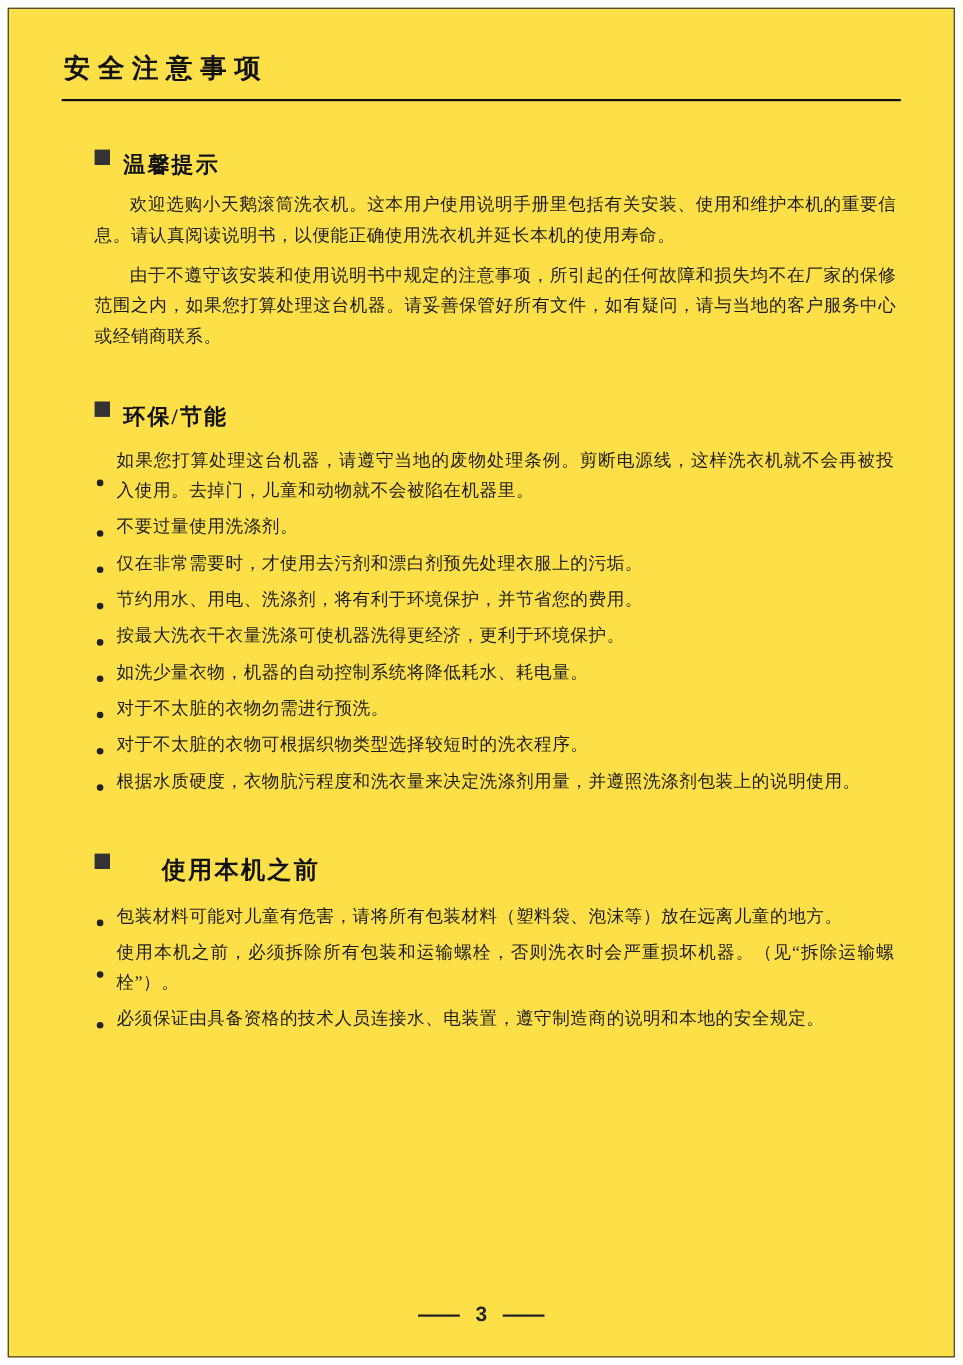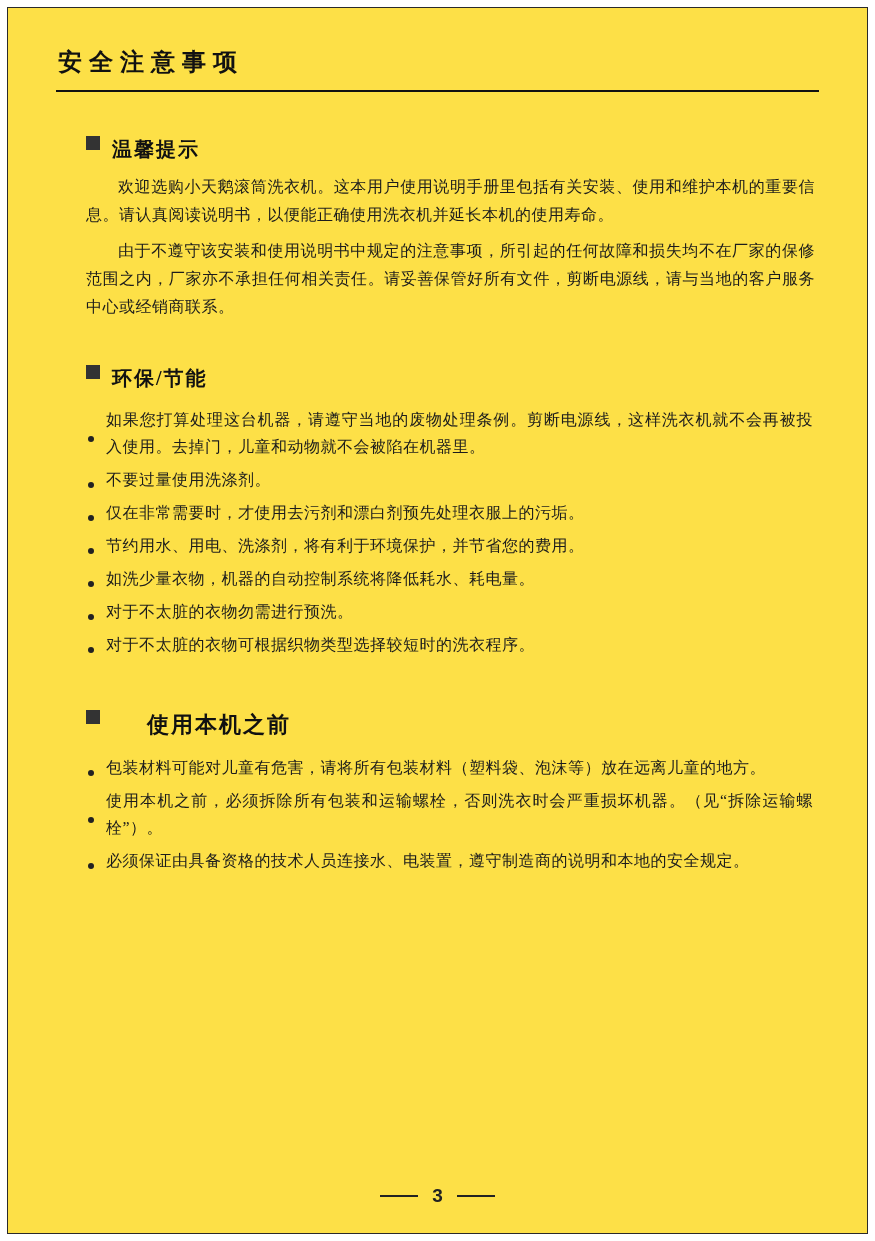--- a/index.html
+++ b/index.html
@@ -124,7 +124,7 @@
     <span>温馨提示</span>
   </div>
   <p class="para">欢迎选购小天鹅滚筒洗衣机。这本用户使用说明手册里包括有关安装、使用和维护本机的重要信息。请认真阅读说明书，以便能正确使用洗衣机并延长本机的使用寿命。</p>
-  <p class="para">由于不遵守该安装和使用说明书中规定的注意事项，所引起的任何故障和损失均不在厂家的保修范围之内，厂家亦不承担任何相关责任。请妥善保管好所有文件，剪断电源线，请与当地的客户服务中心或经销商联系。</p>
+  <p class="para">由于不遵守该安装和使用说明书中规定的注意事项，所引起的任何故障和损失均不在厂家的保修范围之内，如果您打算处理这台机器。请妥善保管好所有文件，如有疑问，请与当地的客户服务中心或经销商联系。</p>
 
   <div class="section-heading h-sm">
     <span class="sq"></span>

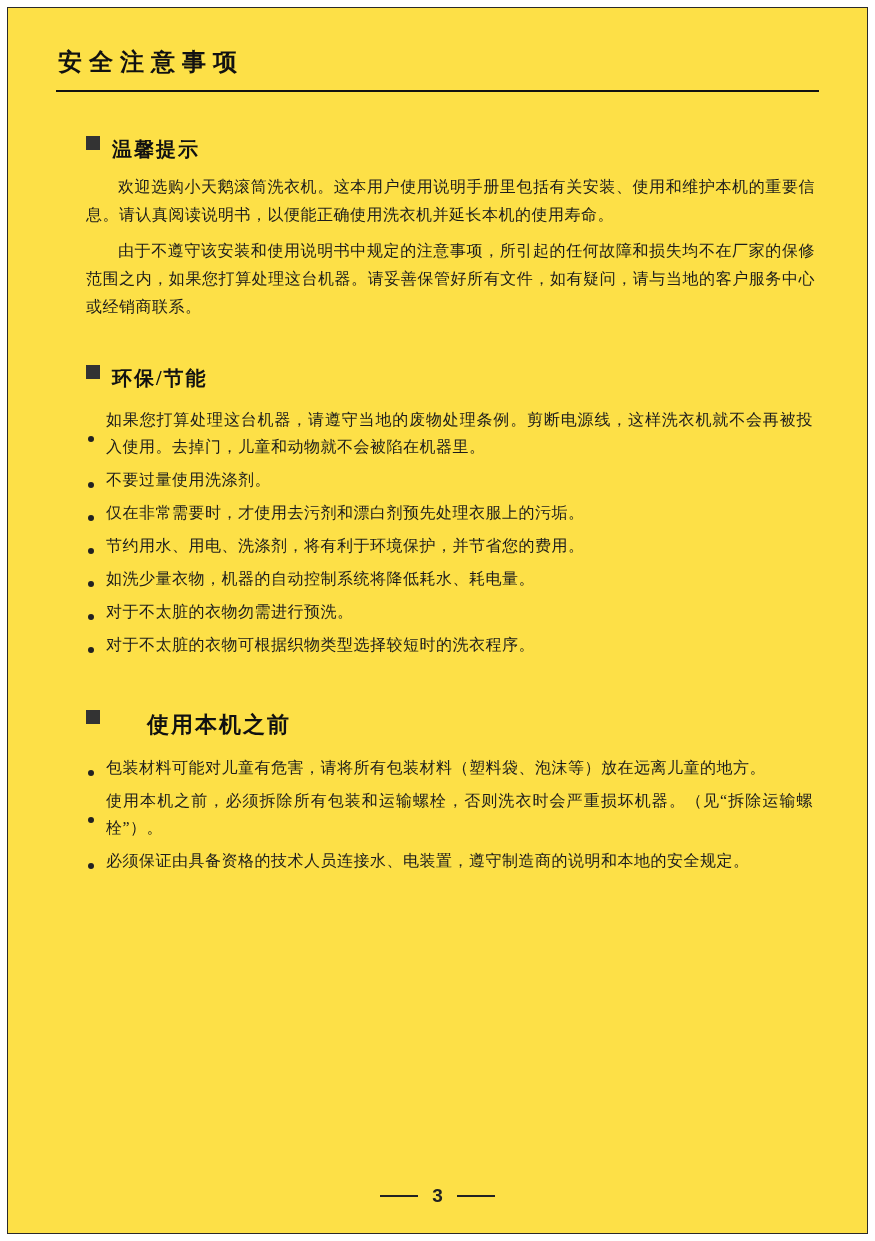--- a/index.html
+++ b/index.html
@@ -149,6 +149,10 @@
       </li>
     <li>
         <span class="dot"></span>
+        <span class="txt">按最大洗衣干衣量洗涤可使机器洗得更经济，更利于环境保护。</span>
+      </li>
+    <li>
+        <span class="dot"></span>
         <span class="txt">如洗少量衣物，机器的自动控制系统将降低耗水、耗电量。</span>
       </li>
     <li>

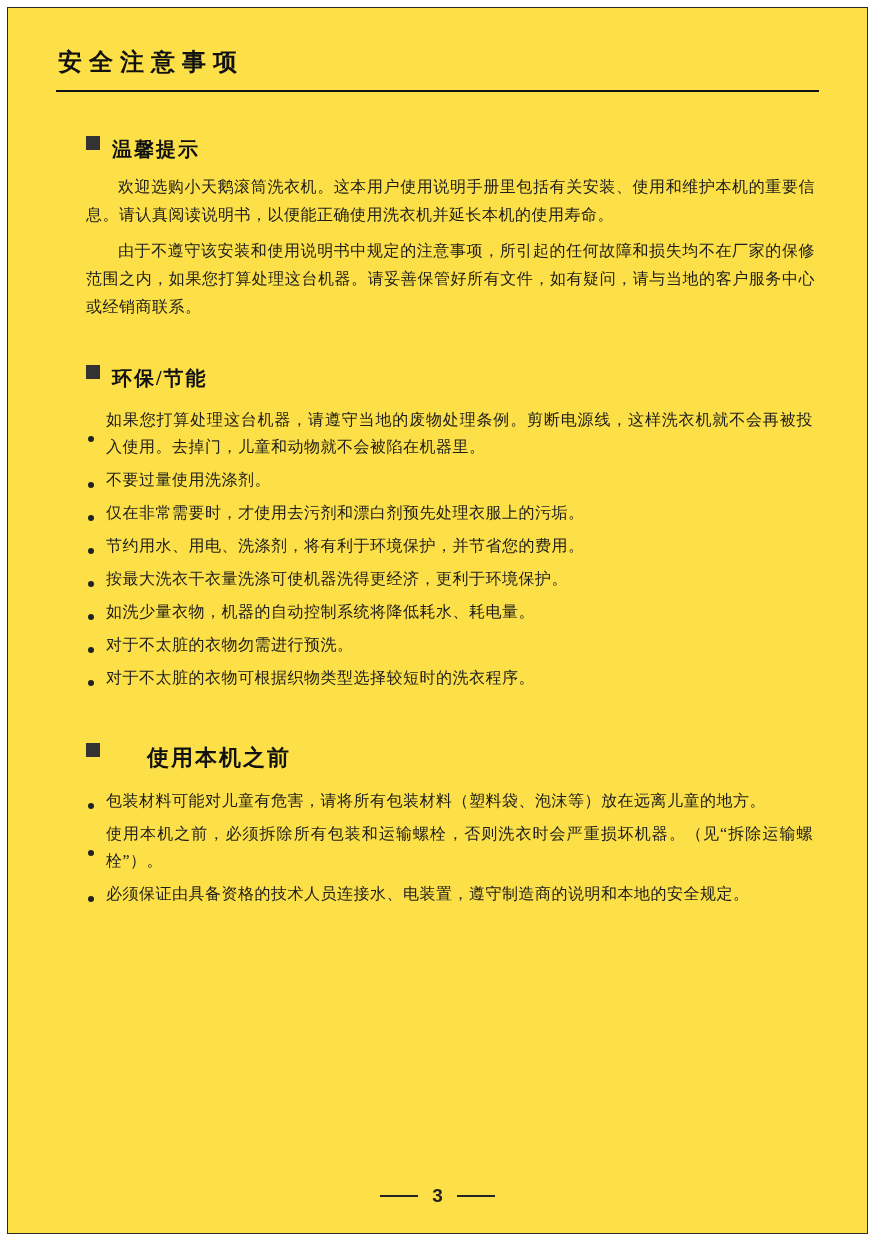--- a/index.html
+++ b/index.html
@@ -163,6 +163,10 @@
         <span class="dot"></span>
         <span class="txt">对于不太脏的衣物可根据织物类型选择较短时的洗衣程序。</span>
       </li>
+    <li>
+        <span class="dot"></span>
+        <span class="txt">根据水质硬度，衣物肮污程度和洗衣量来决定洗涤剂用量，并遵照洗涤剂包装上的说明使用。</span>
+      </li>
   </ul>
 
   <div class="section-heading h-lg">

